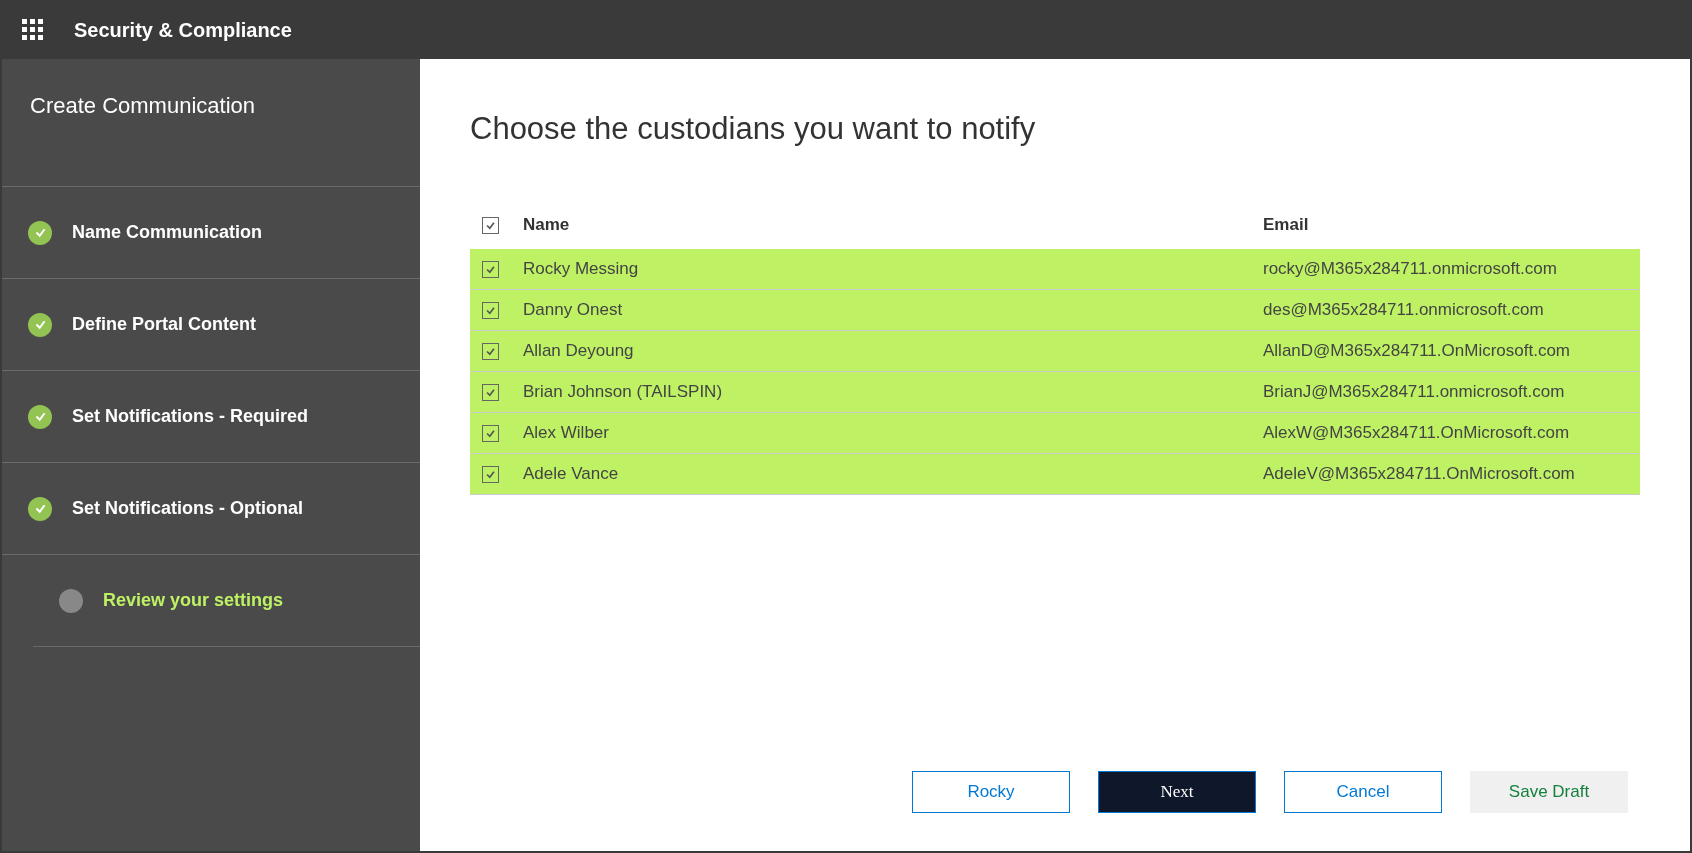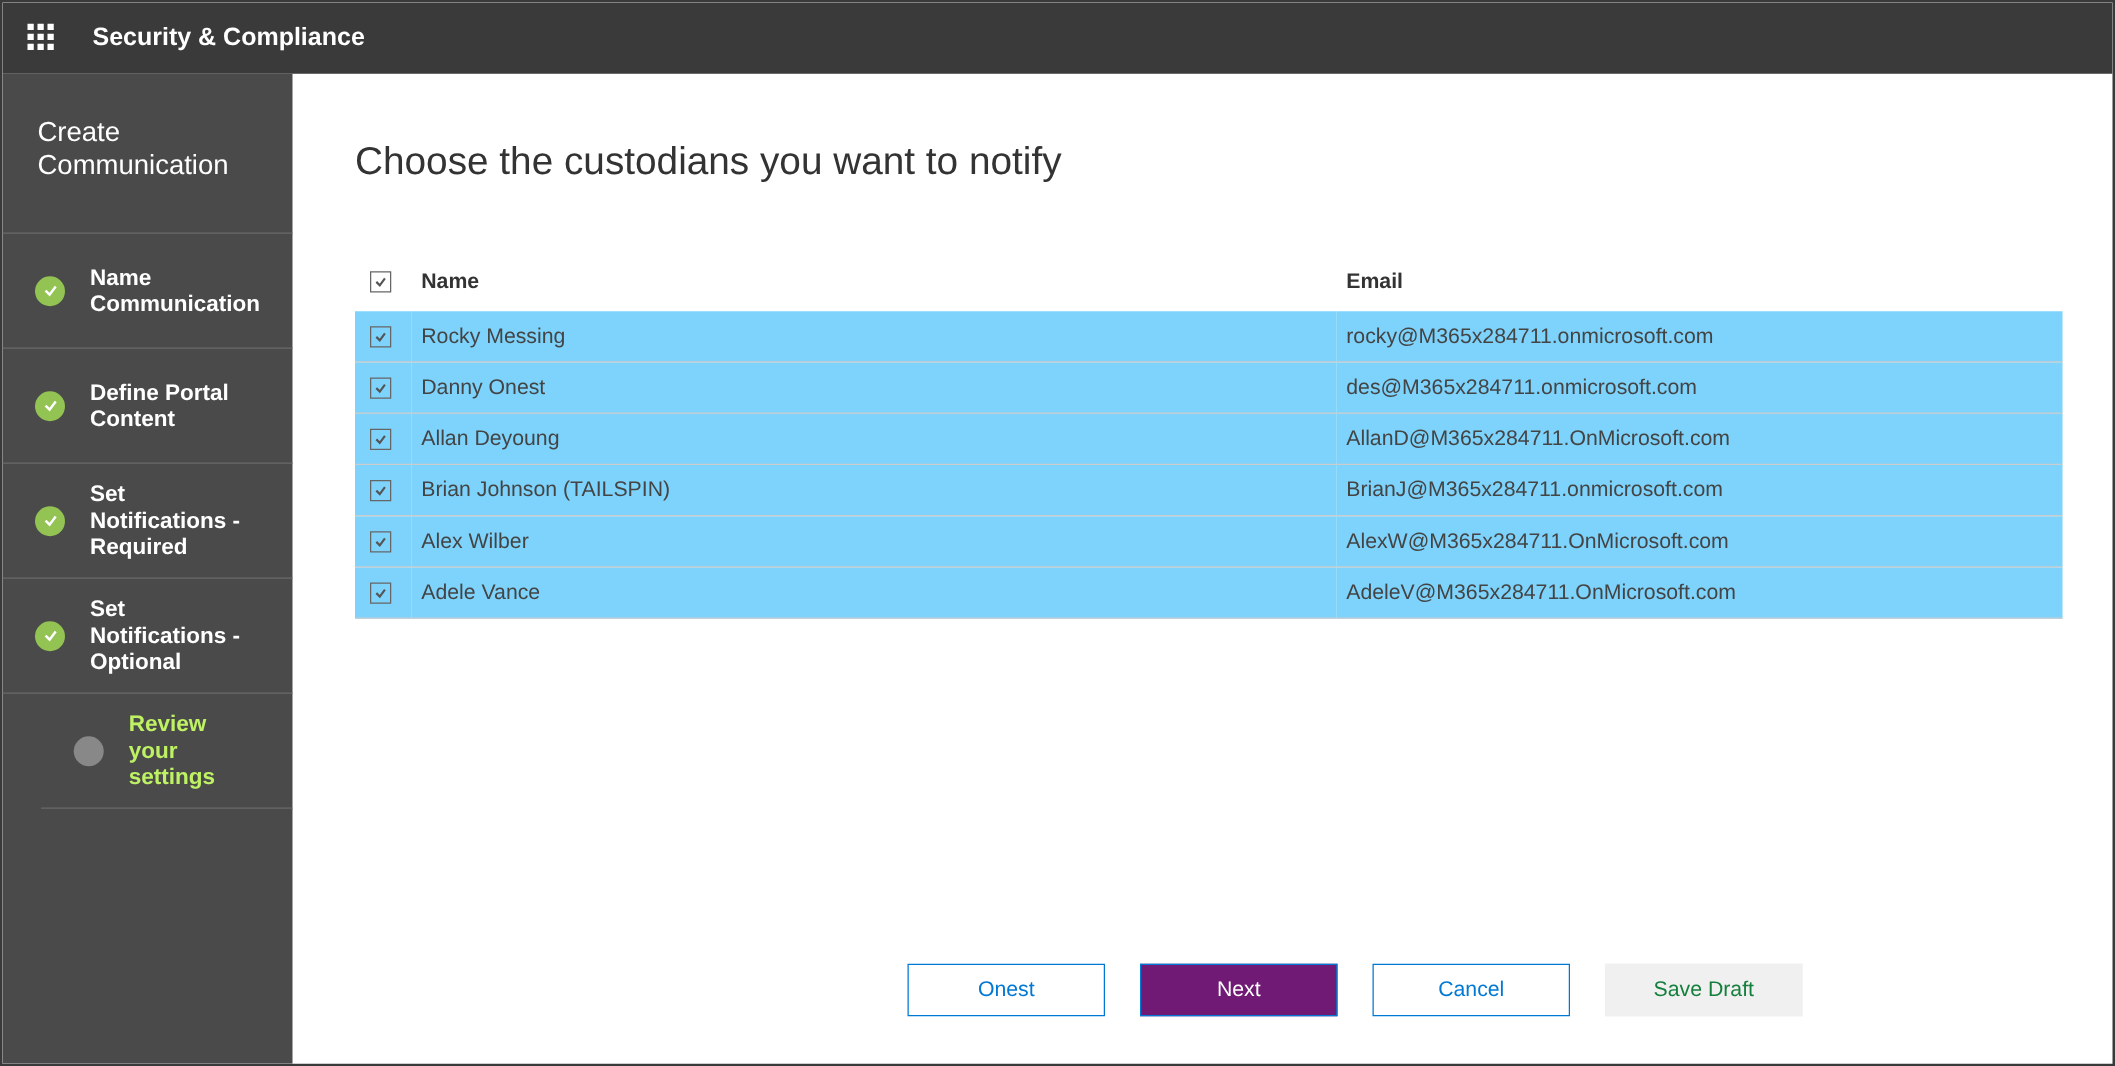--- a/index.html
+++ b/index.html
@@ -113,7 +113,7 @@
       margin-bottom: 58px;
     }
     .table-wrap {
-      width: 1366px;
+      width: 1170px;
     }
     .custodian-table {
       width: 100%;

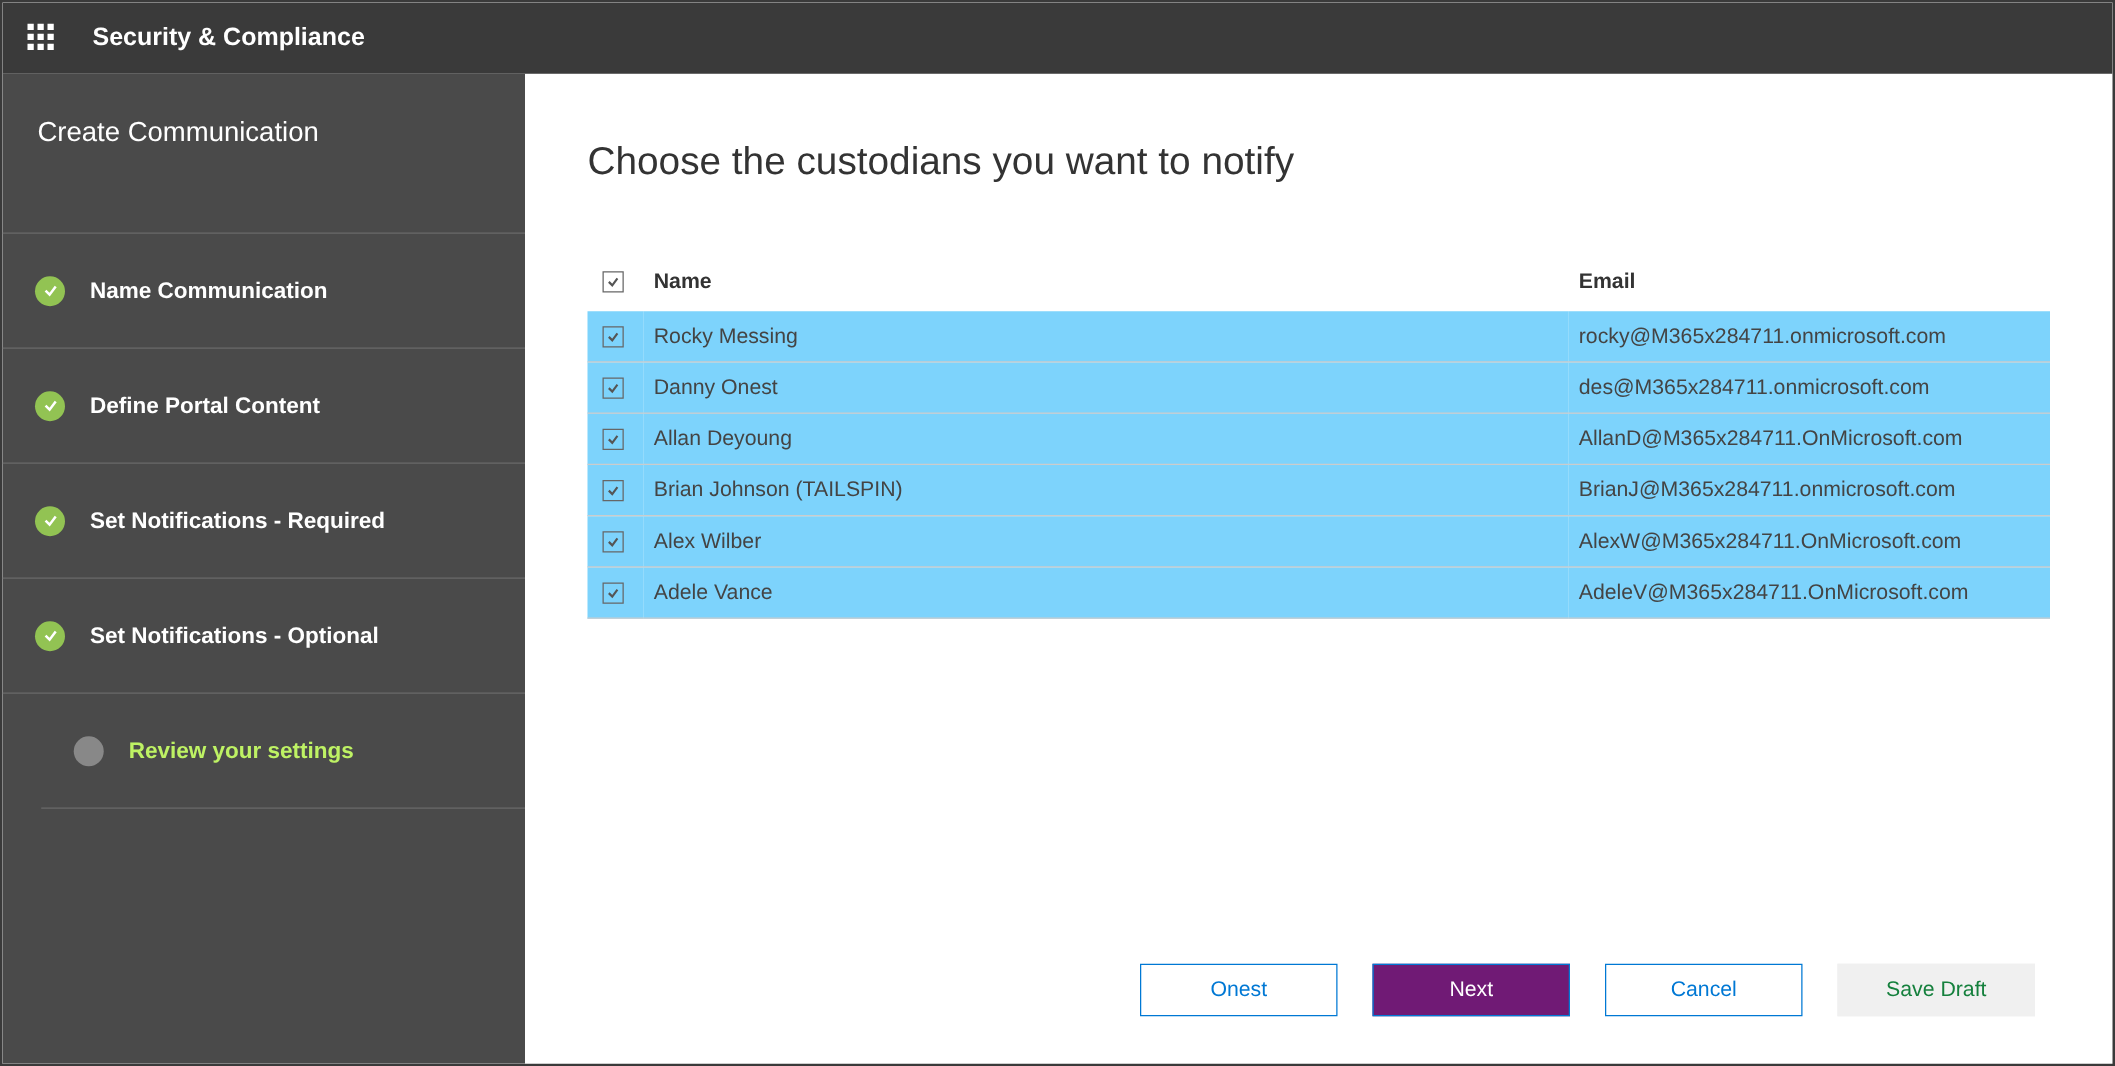--- a/index.html
+++ b/index.html
@@ -134,7 +134,7 @@
       width: 740px;
     }
     .custodian-table tbody tr {
-      background: #7dd3fc;
+      background: #bef264;
       border-bottom: 1px solid #cccccc;
     }
     .custodian-table tbody td {

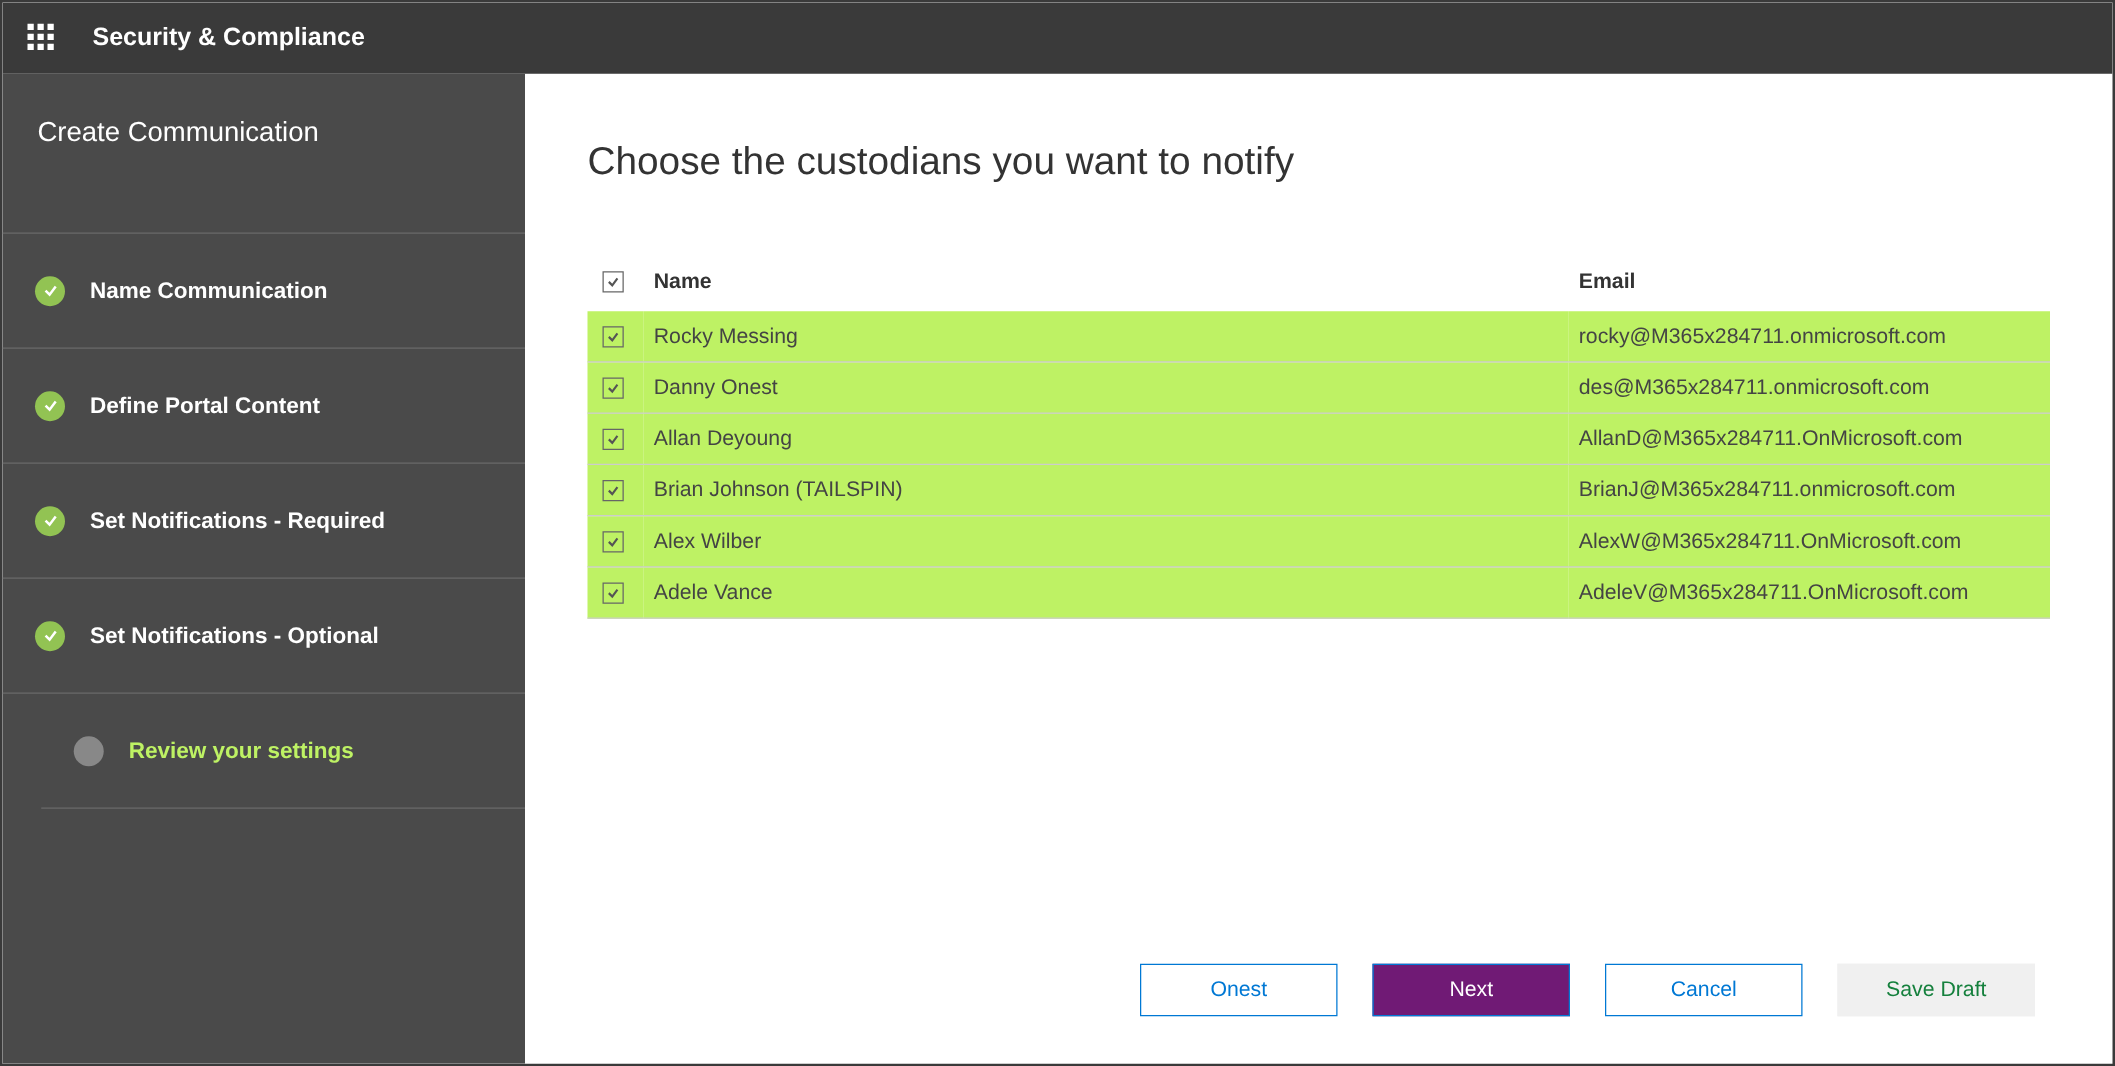--- a/index.html
+++ b/index.html
@@ -351,7 +351,7 @@
     </div>
 
     <div class="button-row">
-      <button class="btn btn-outline">Onest</button>
+      <button class="btn btn-outline">Rocky</button>
       <button class="btn btn-primary">Next</button>
       <button class="btn btn-outline">Cancel</button>
       <button class="btn btn-disabled">Save Draft</button>

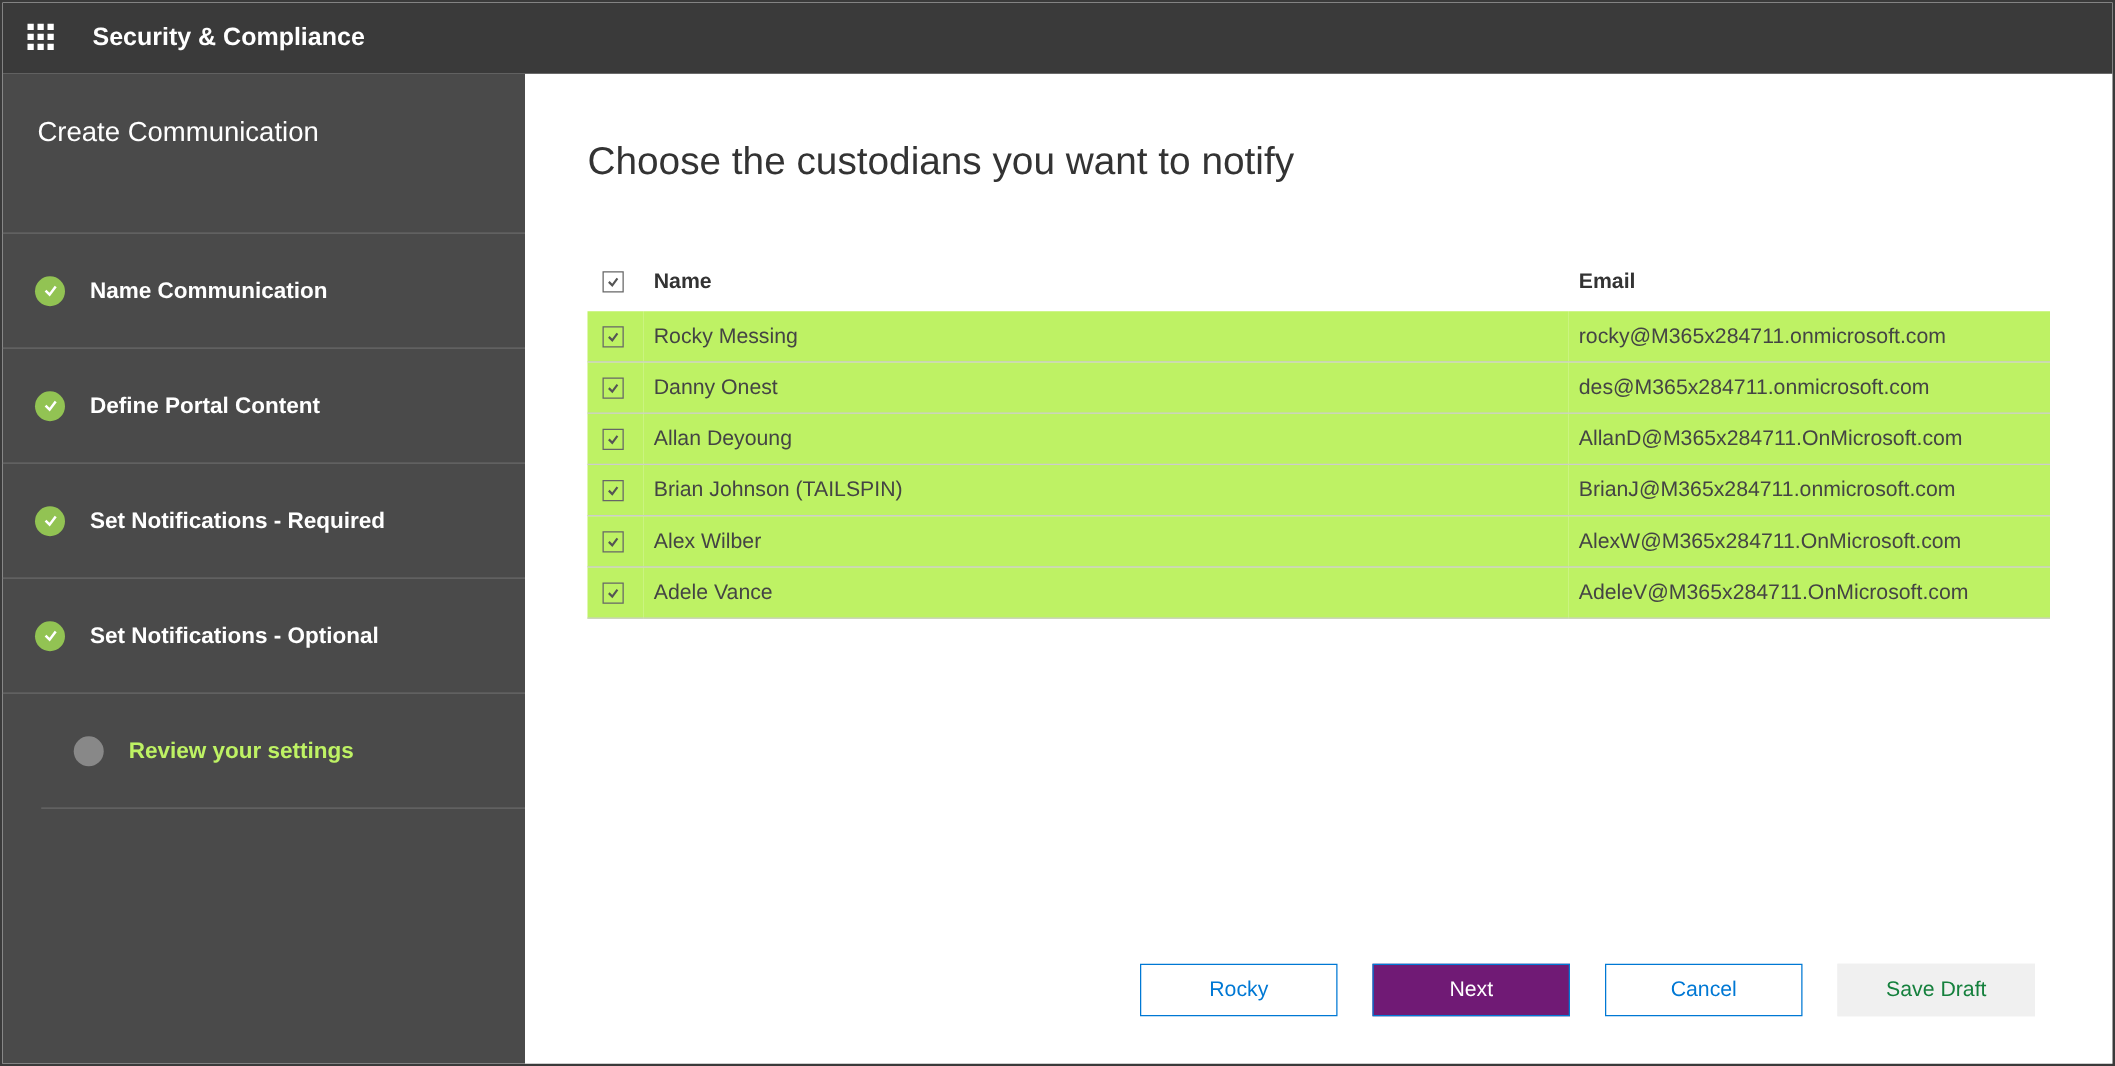--- a/index.html
+++ b/index.html
@@ -185,9 +185,10 @@
       color: #0078d4;
     }
     .btn-primary {
-      background: #701a75;
+      background: #0f172a;
       border: 1.5px solid #0078d4;
       color: #ffffff;
+      font-family: Liberation Serif, serif;
     }
     .btn-disabled {
       background: #f0f0f0;

